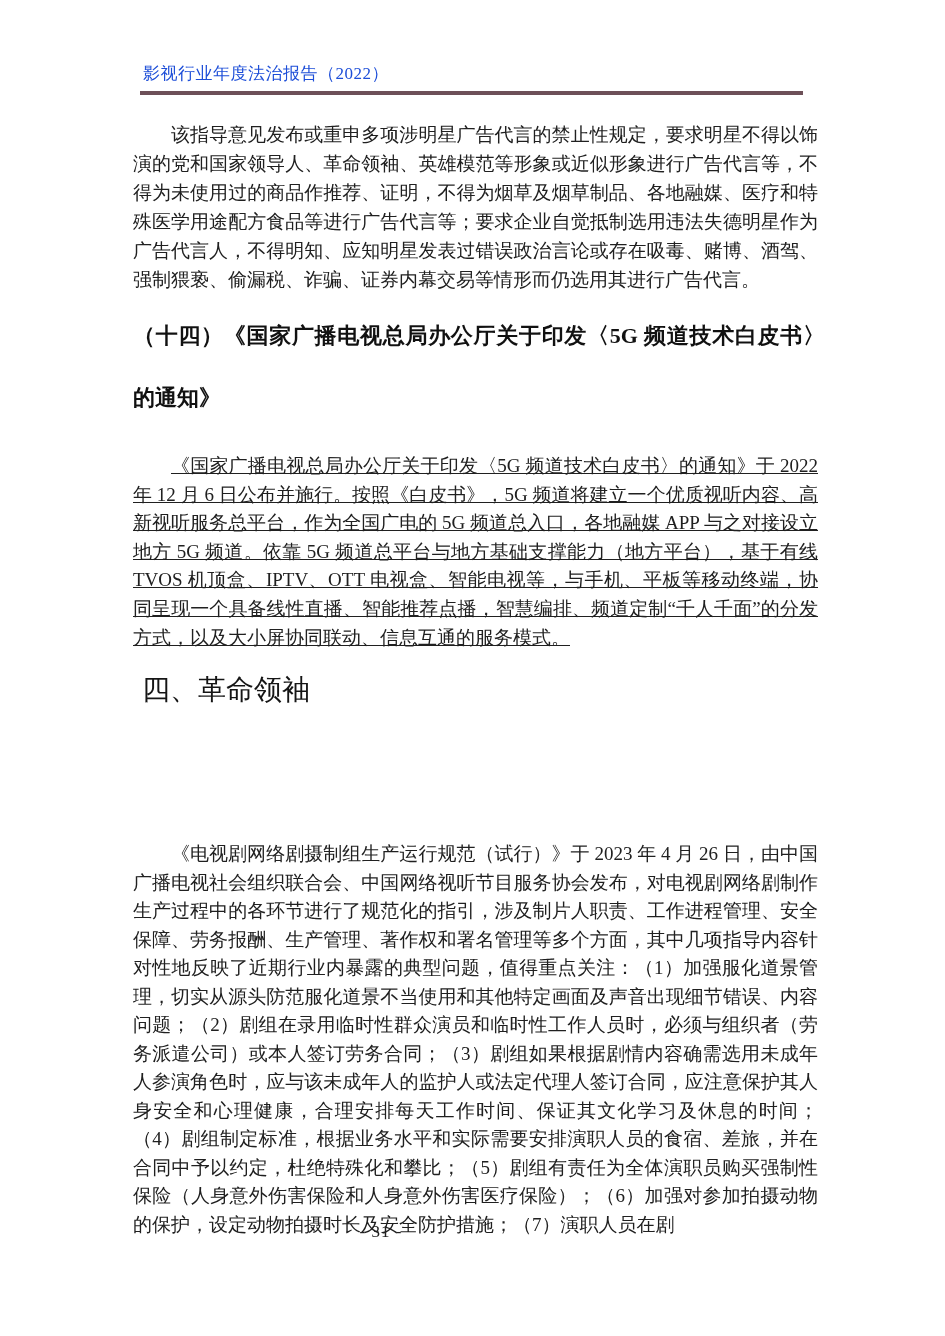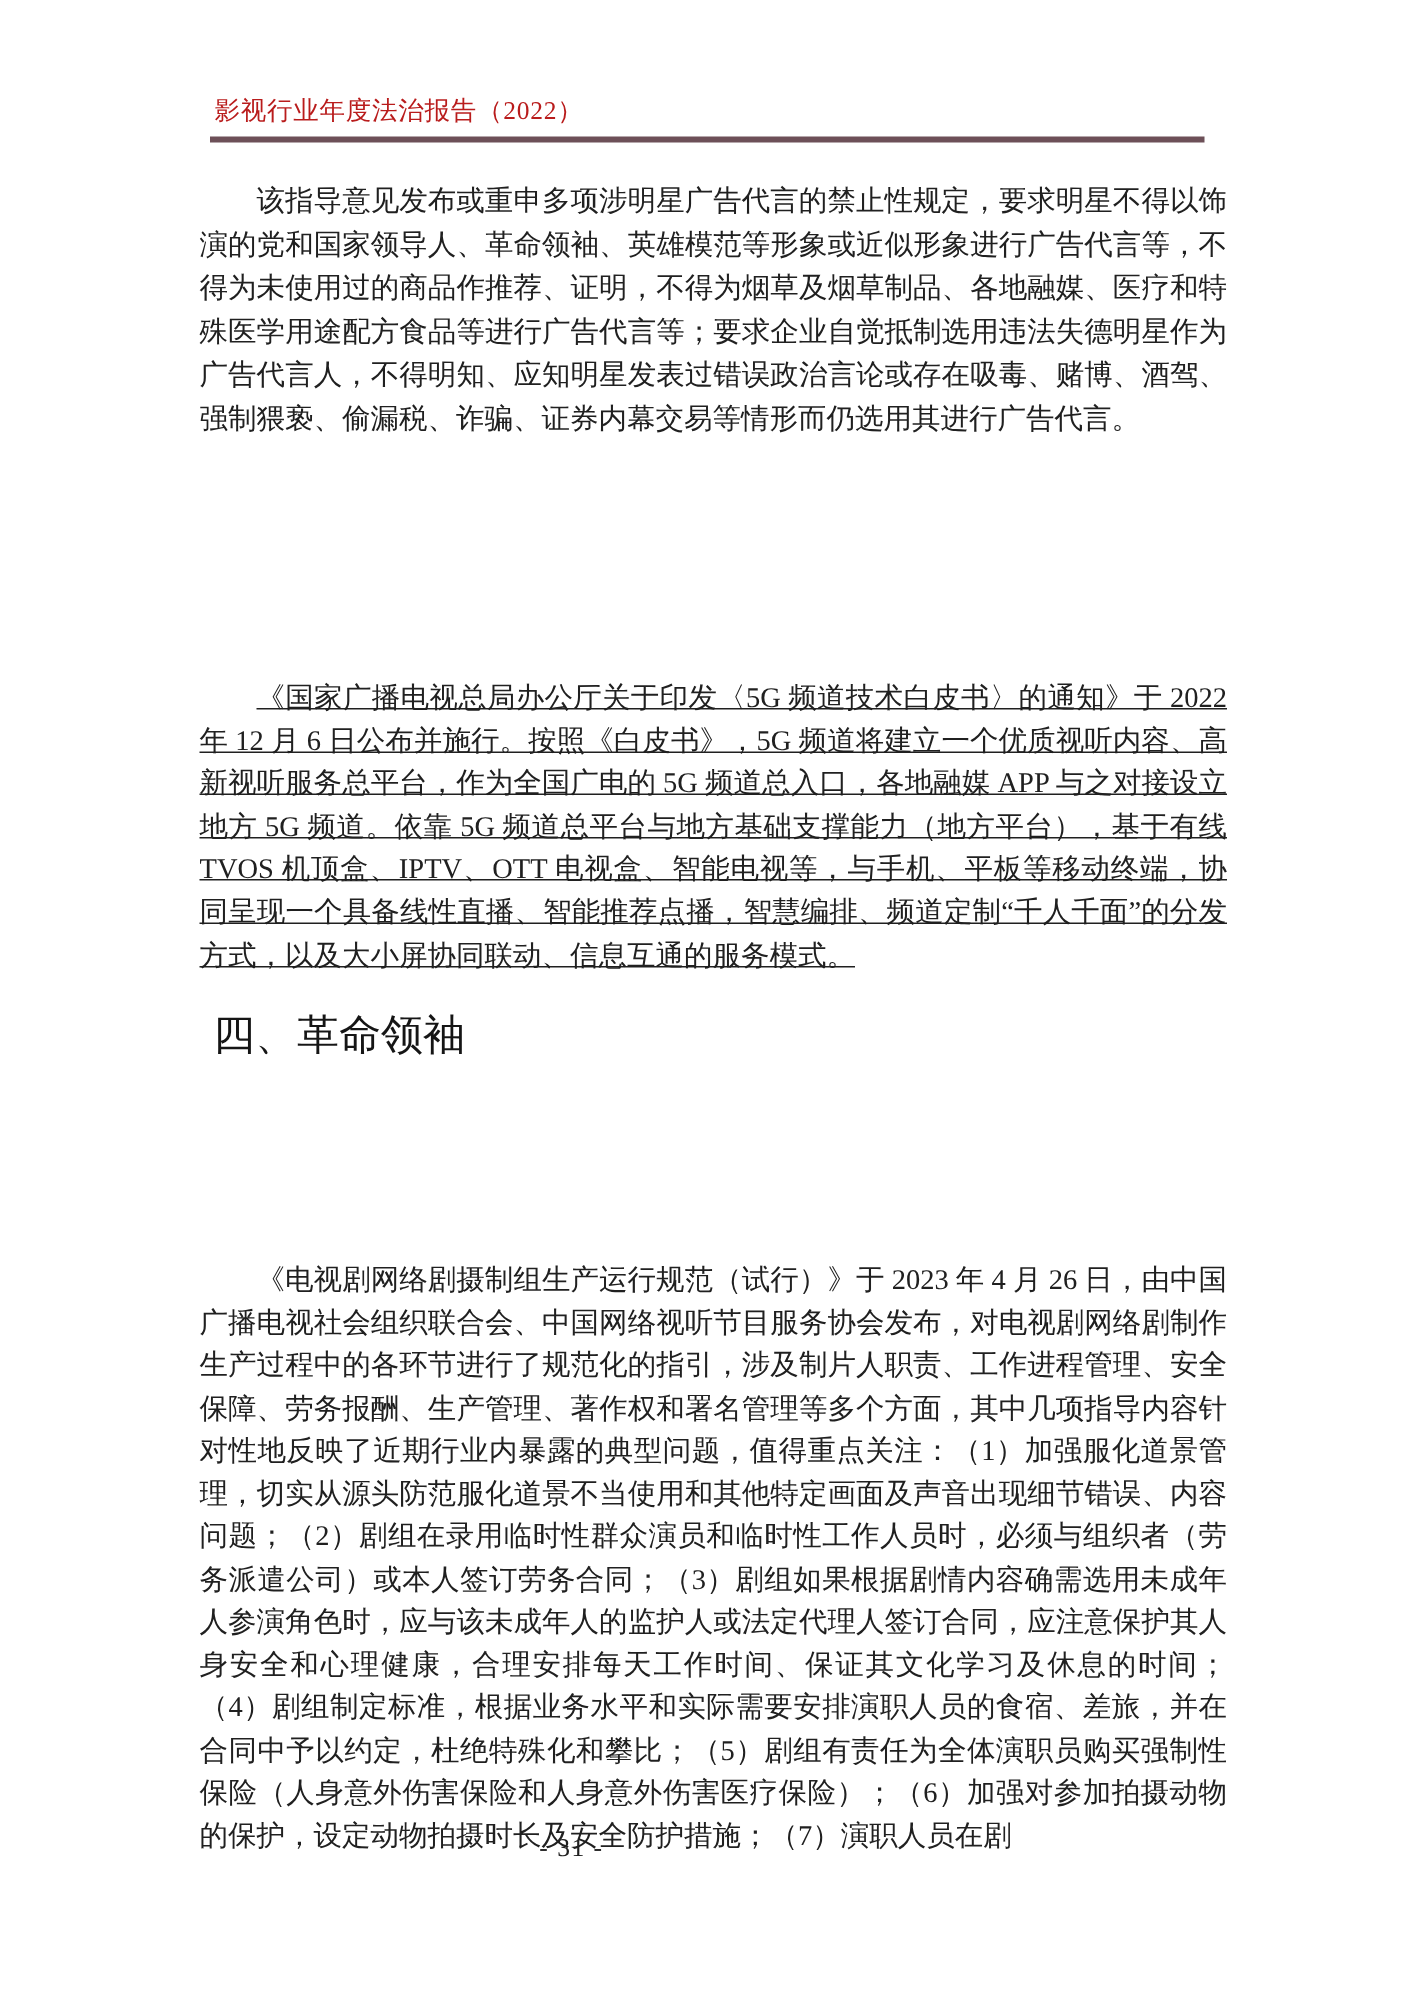--- a/index.html
+++ b/index.html
@@ -24,7 +24,7 @@
     top: 60px;
     font-size: 17px;
     line-height: 28px;
-    color: #b91c1c;
+    color: #1d4ed8;
     letter-spacing: 0.5px;
     white-space: nowrap;
   }

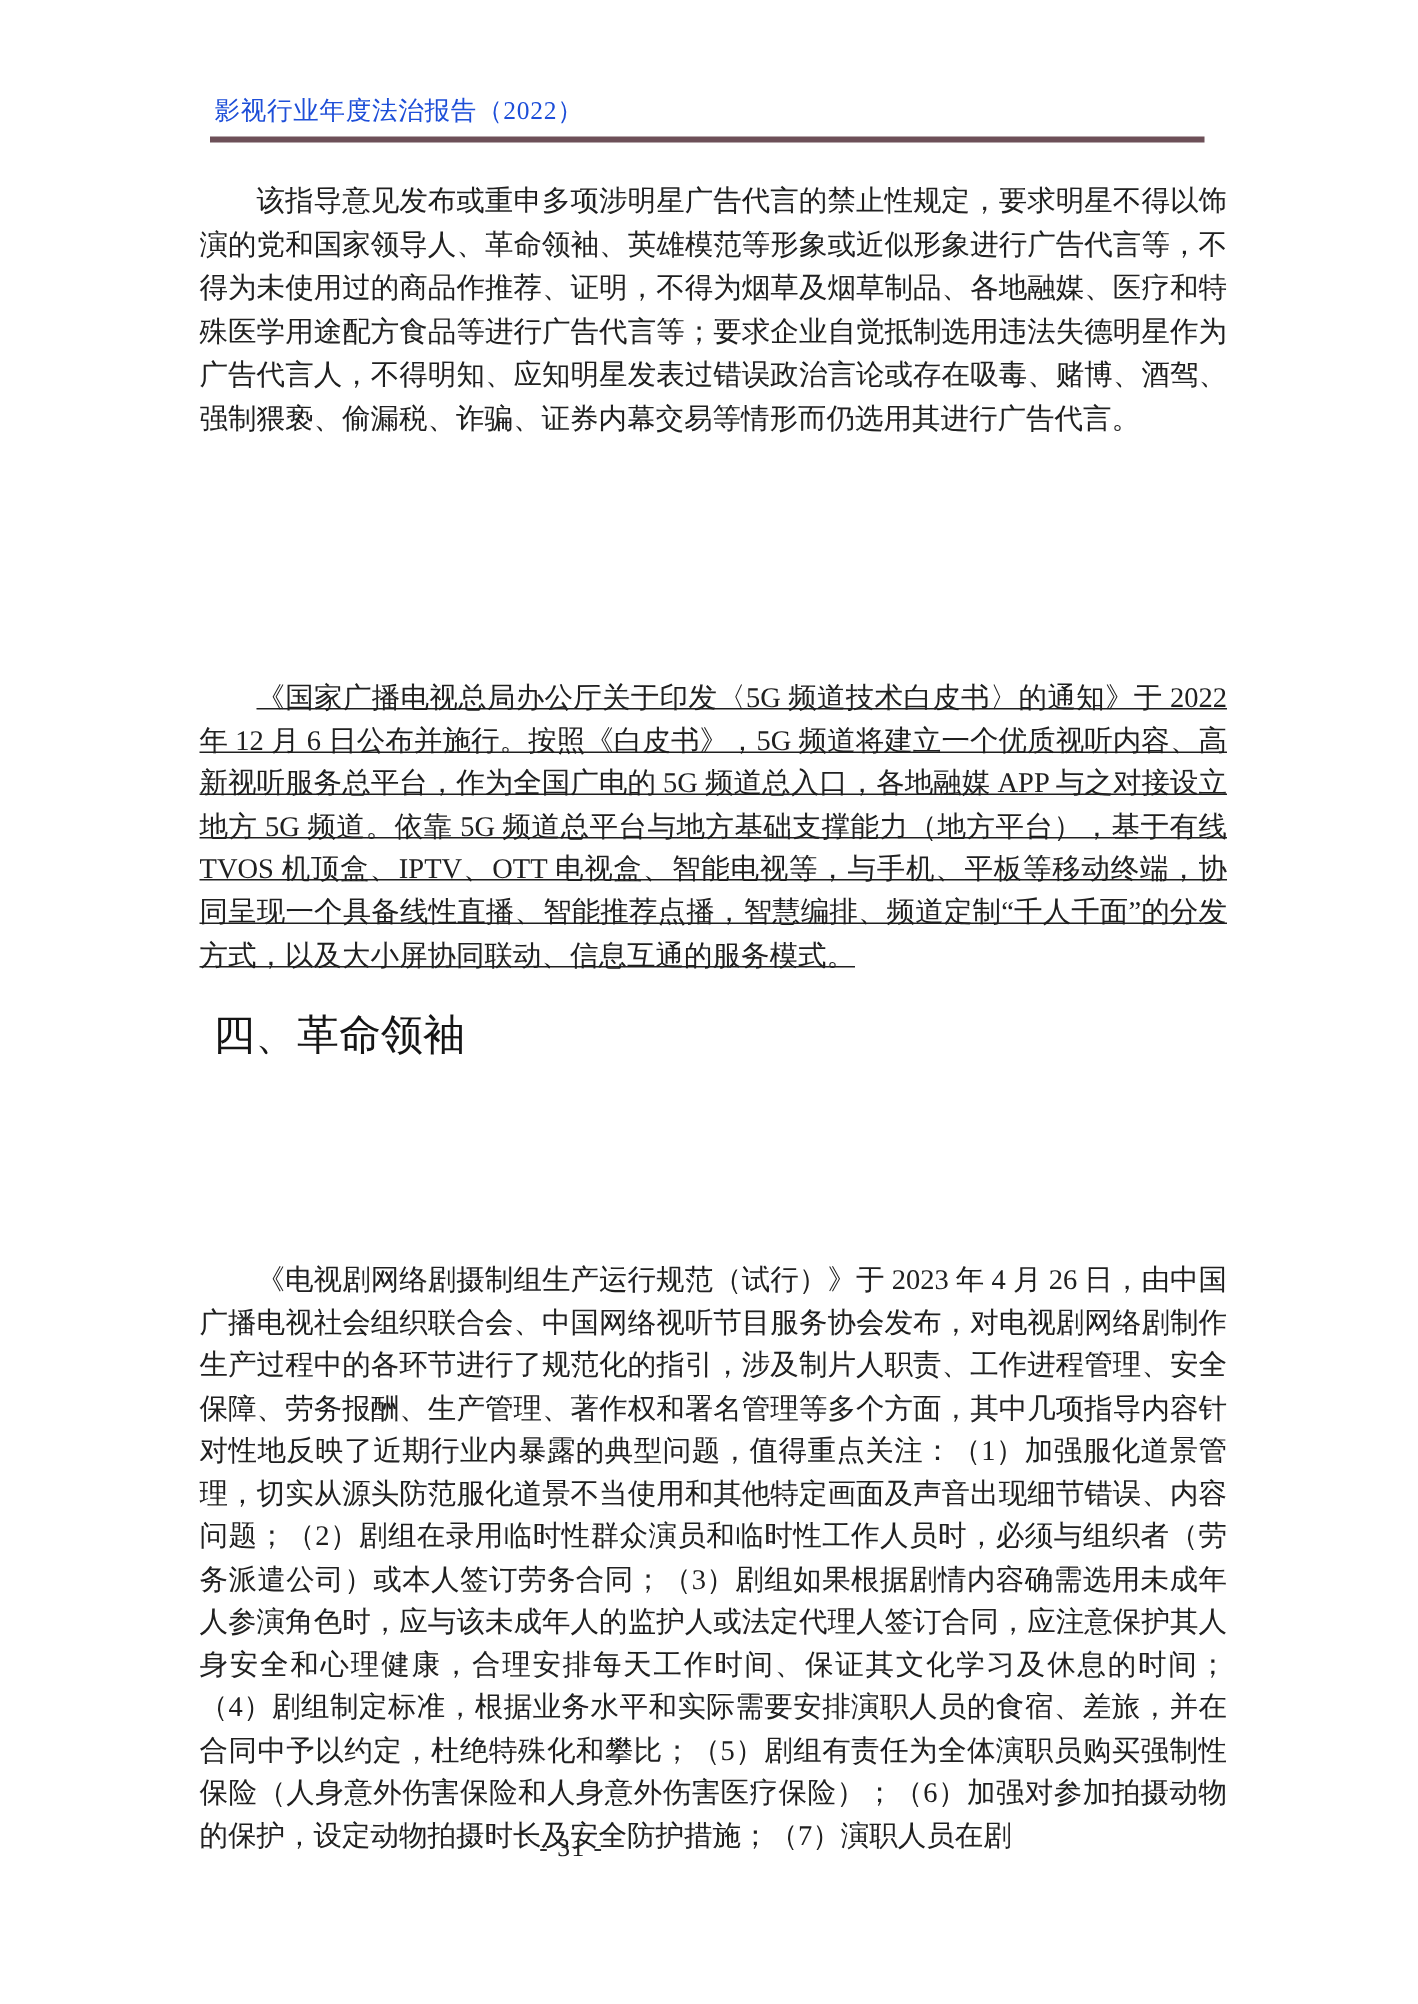--- a/index.html
+++ b/index.html
@@ -114,6 +114,7 @@
 
   <div class="para para-1">该指导意见发布或重申多项涉明星广告代言的禁止性规定，要求明星不得以饰演的党和国家领导人、革命领袖、英雄模范等形象或近似形象进行广告代言等，不得为未使用过的商品作推荐、证明，不得为烟草及烟草制品、各地融媒、医疗和特殊医学用途配方食品等进行广告代言等；要求企业自觉抵制选用违法失德明星作为广告代言人，不得明知、应知明星发表过错误政治言论或存在吸毒、赌博、酒驾、强制猥亵、偷漏税、诈骗、证券内幕交易等情形而仍选用其进行广告代言。</div>
 
+  <div class="heading-14">（十四）《国家广播电视总局办公厅关于印发〈5G 频道技术白皮书〉的通知》</div>
 
   <div class="para para-2">《国家广播电视总局办公厅关于印发〈5G 频道技术白皮书〉的通知》于 2022 年 12 月 6 日公布并施行。按照《白皮书》，5G 频道将建立一个优质视听内容、高新视听服务总平台，作为全国广电的 5G 频道总入口，各地融媒 APP 与之对接设立地方 5G 频道。依靠 5G 频道总平台与地方基础支撑能力（地方平台），基于有线 TVOS 机顶盒、IPTV、OTT 电视盒、智能电视等，与手机、平板等移动终端，协同呈现一个具备线性直播、智能推荐点播，智慧编排、频道定制“千人千面”的分发方式，以及大小屏协同联动、信息互通的服务模式。</div>
 

